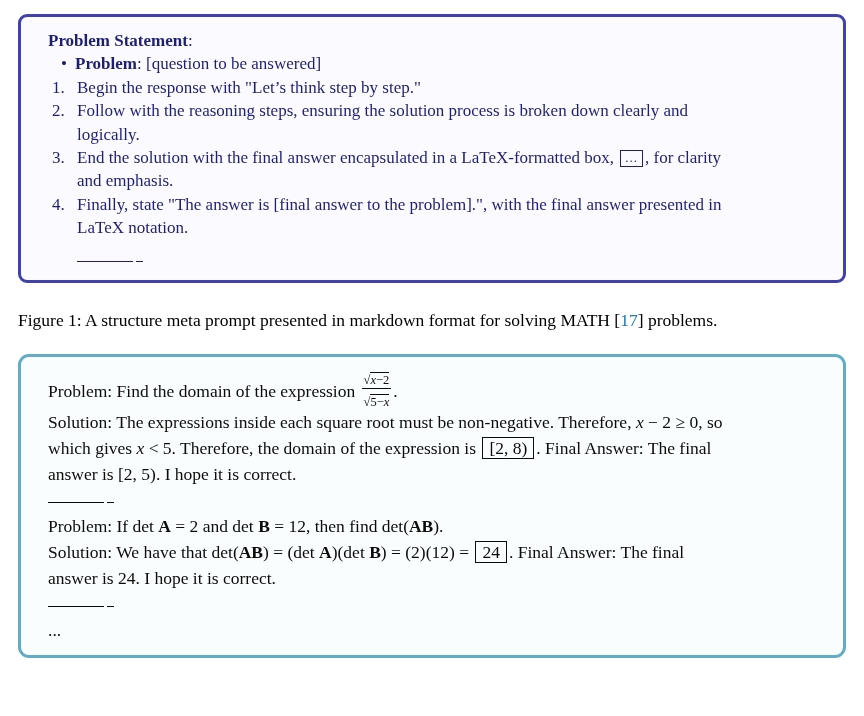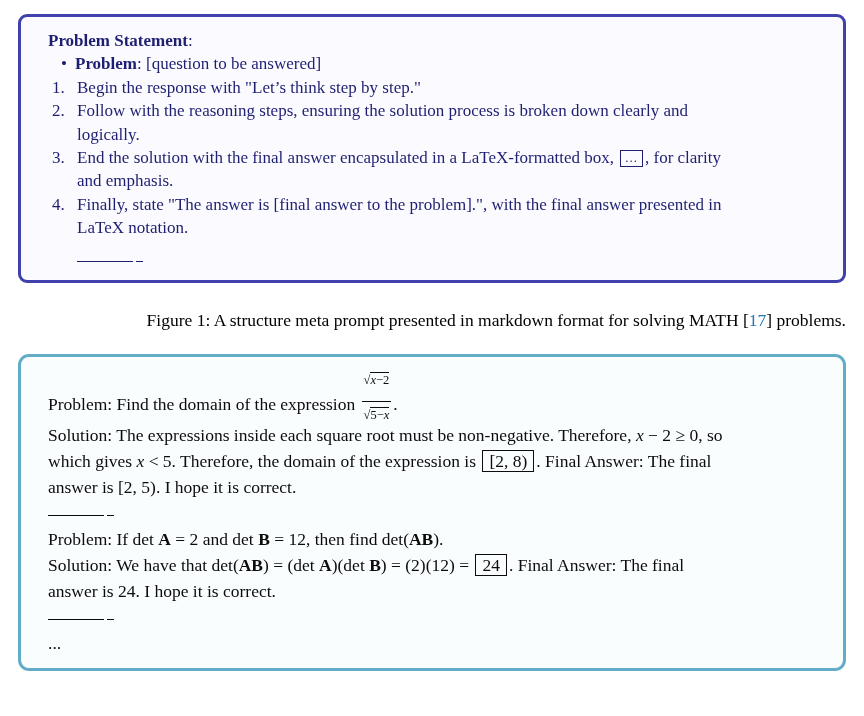--- a/index.html
+++ b/index.html
@@ -30,7 +30,7 @@
   }
   .caption{
     margin:26px 18px 22px;
-    text-align:right;
+    text-align:left;
     color:var(--caption-text,#000);
     font-size:17.5px;line-height:23px;
   }

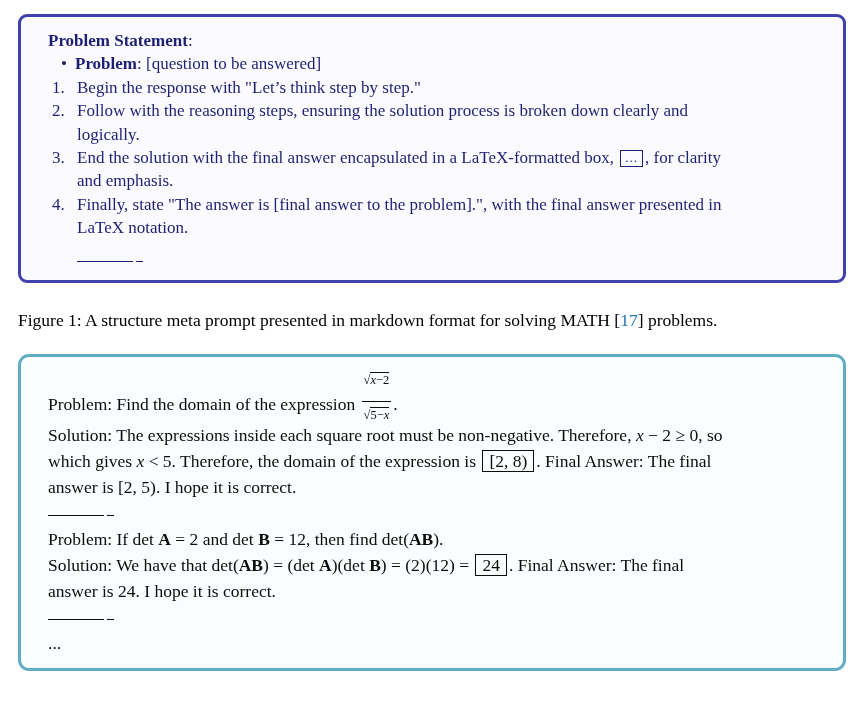--- a/index.html
+++ b/index.html
@@ -49,7 +49,7 @@
   .sm{font-size:13px;padding:0 4px;letter-spacing:1px;vertical-align:1px;}
   .cite{color:var(--cite,#1f77b4);}
   .frac{display:inline-block;vertical-align:-9px;text-align:center;font-size:12.5px;line-height:1.12;margin:0 2px;}
-  .frac .num{display:block;border-bottom:1.2px solid currentColor;padding:0 2px 14px;text-align:center;}
+  .frac .num{display:block;border-bottom:1.2px solid currentColor;padding:0 2px 1px;text-align:center;}
   .frac .den{display:block;padding:6px 2px 0;}
   .ol{border-top:1px solid currentColor;}
 </style>

